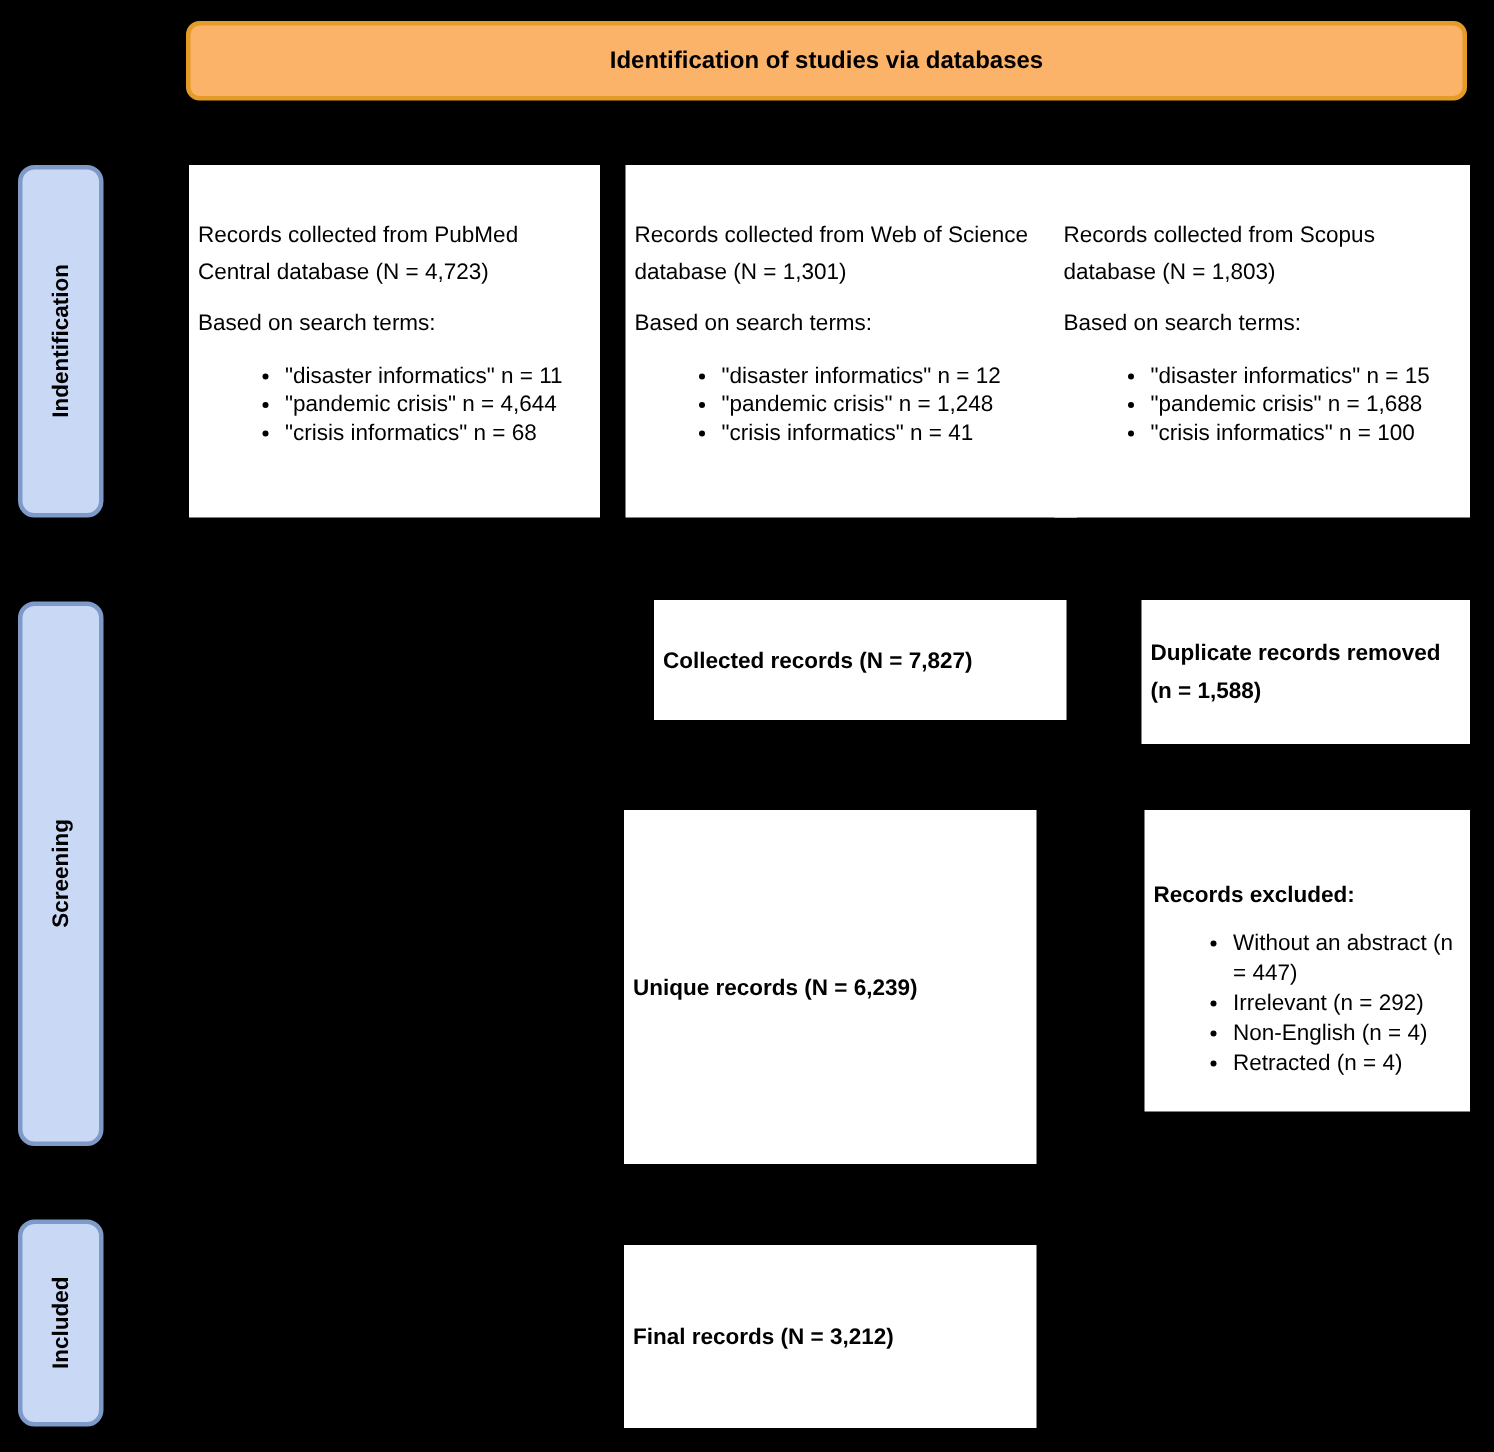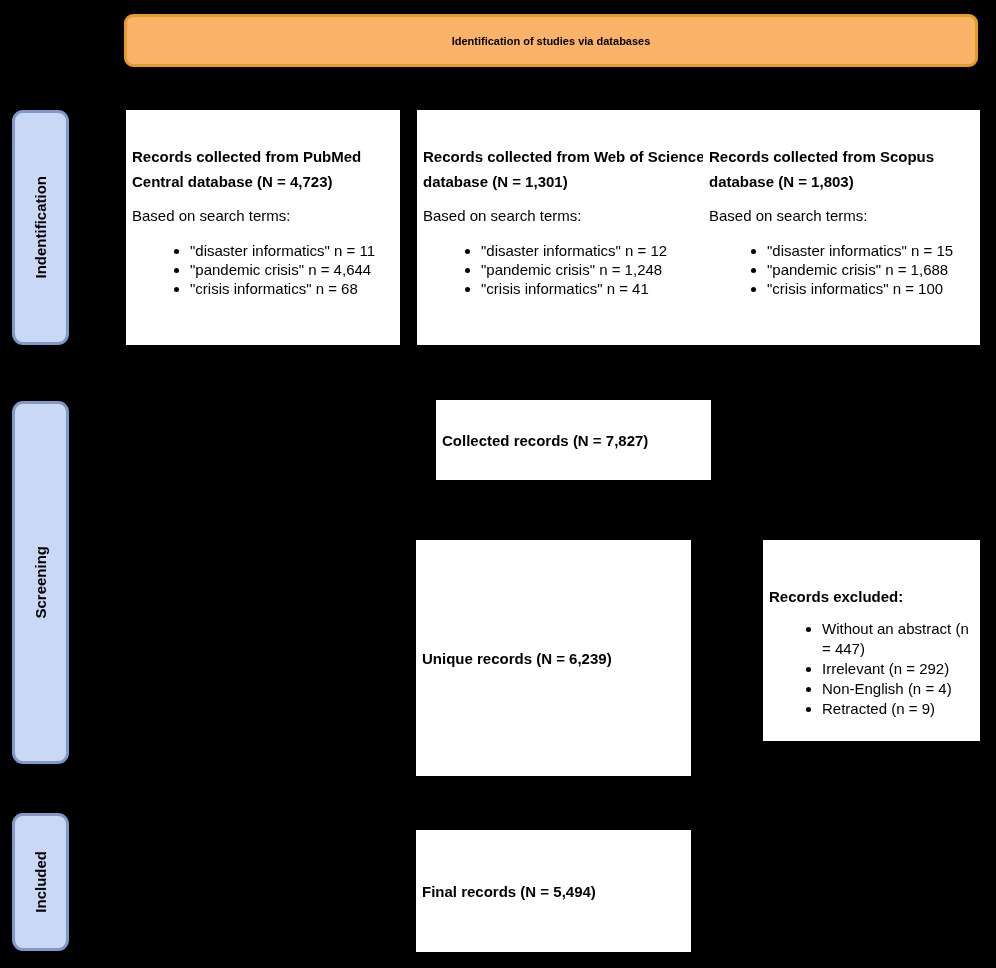--- a/index.html
+++ b/index.html
@@ -28,7 +28,7 @@
     align-items: center;
     justify-content: center;
     font-weight: bold;
-    font-size: 11px;
+    font-size: 16px;
   }
   
   .stage {

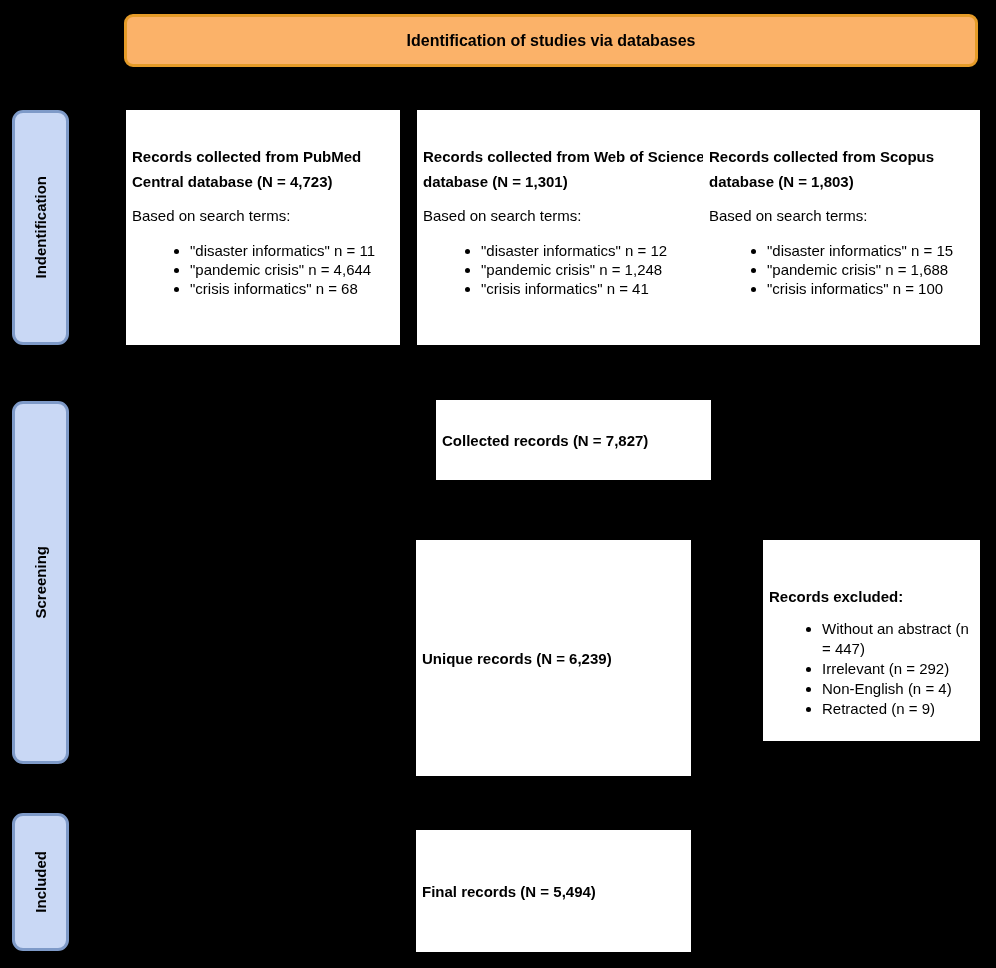--- a/index.html
+++ b/index.html
@@ -67,7 +67,7 @@
   #src-0 { left: 126px; width: 274px; }
   #src-1 { left: 417px; width: 301px; }
   #src-2 { left: 703px; width: 277px; }
-  .src .heading { font-weight: bold; line-height: 25px; }
+  .src .heading { font-weight: normal; line-height: 25px; }
   .src .intro   { margin-top: 12px; line-height: 19px; }
   .src ul { margin: 16px 0 0 0; padding: 0 0 0 58px; }
   .src li { line-height: 19px; }

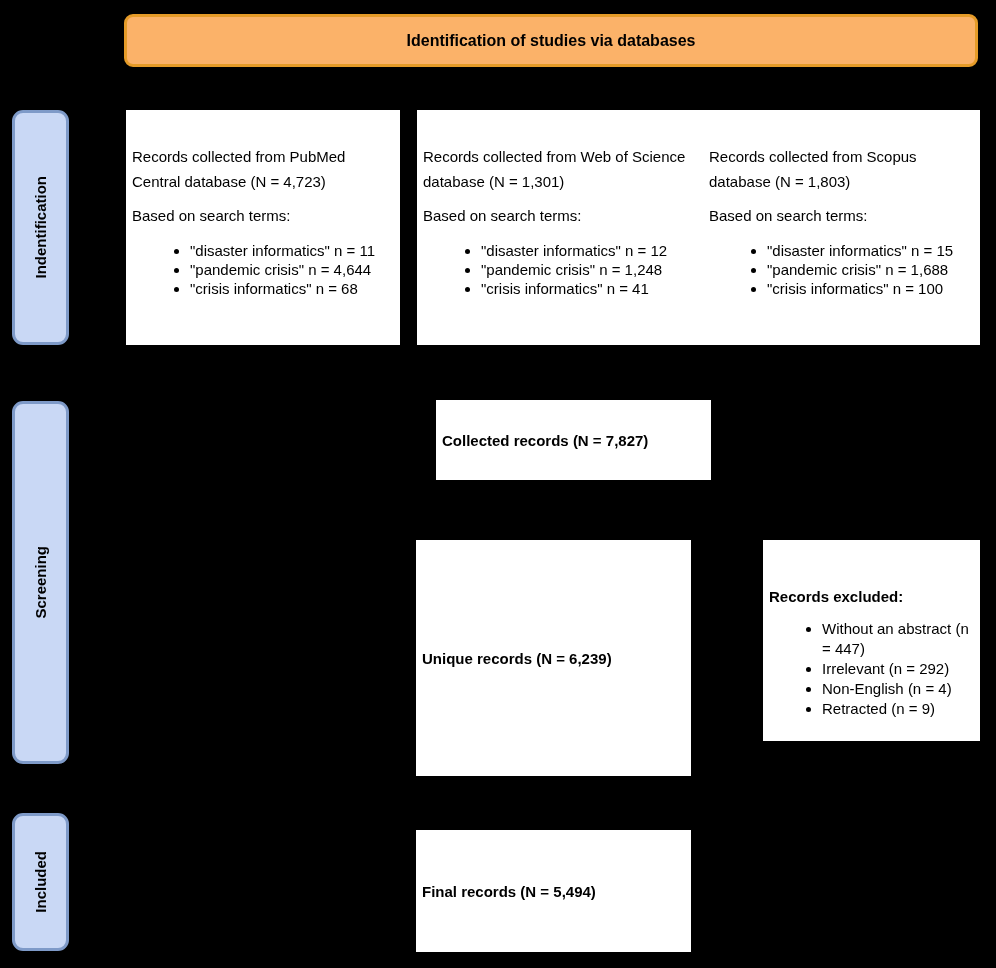--- a/index.html
+++ b/index.html
@@ -146,6 +146,9 @@
     <span>Collected records (N = 7,827)</span>
   </div>
 
+  <div class="box center-box" id="box-duplicates">
+    <span>Duplicate records removed (n = 1,588)</span>
+  </div>
 
   <div class="box center-box" id="box-unique">
     <span>Unique records (N = 6,239)</span>

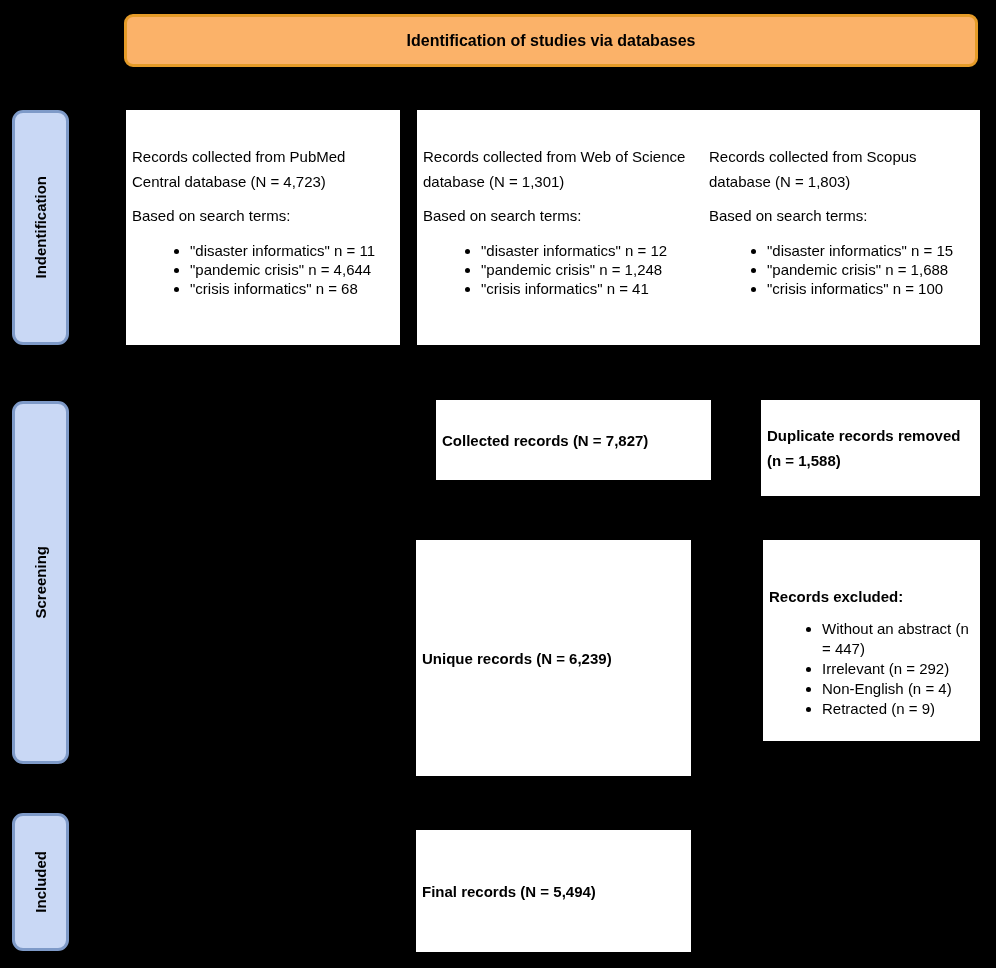--- a/index.html
+++ b/index.html
@@ -160,7 +160,7 @@
       <li>Without an abstract (n = 447)</li>
       <li>Irrelevant (n = 292)</li>
       <li>Non-English (n = 4)</li>
-      <li>Retracted (n = 9)</li>
+      <li>Retracted (n = 4)</li>
     </ul>
   </div>
 

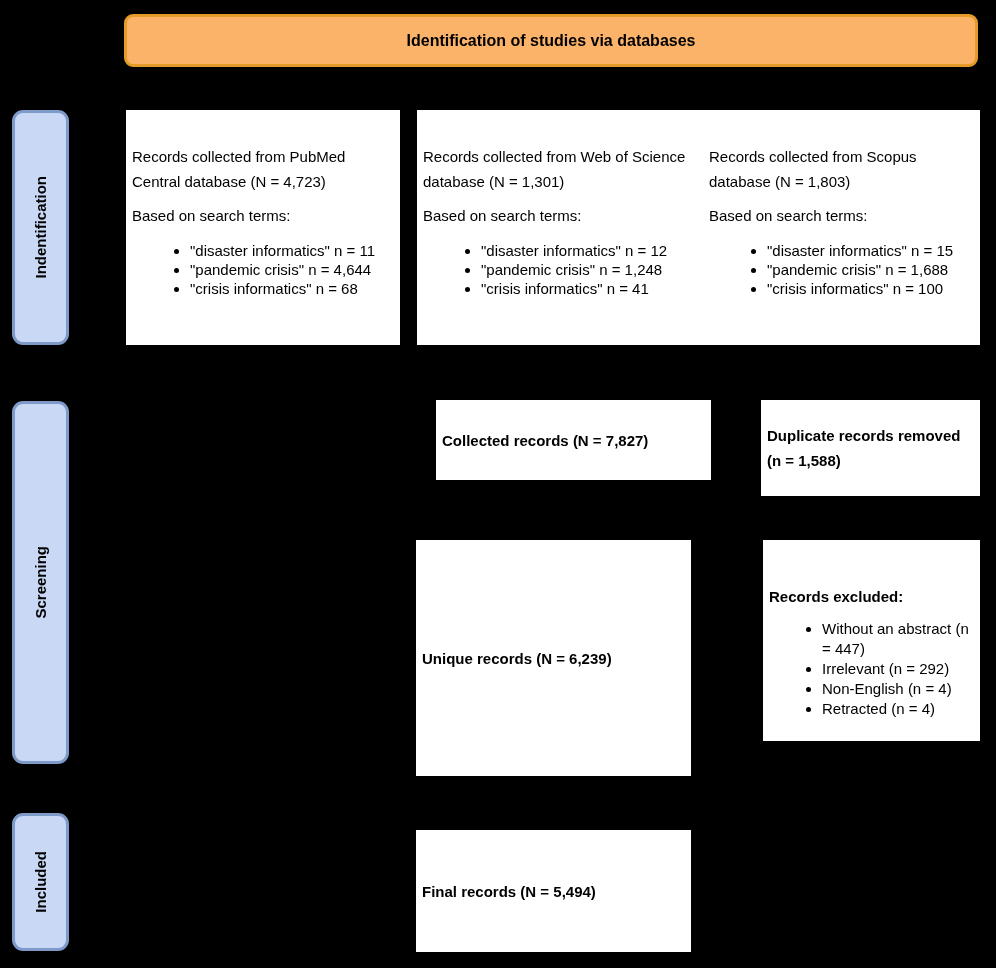--- a/index.html
+++ b/index.html
@@ -165,7 +165,7 @@
   </div>
 
   <div class="box center-box" id="box-final">
-    <span>Final records (N = 5,494)</span>
+    <span>Final records (N = 3,212)</span>
   </div>
 
 </div>

